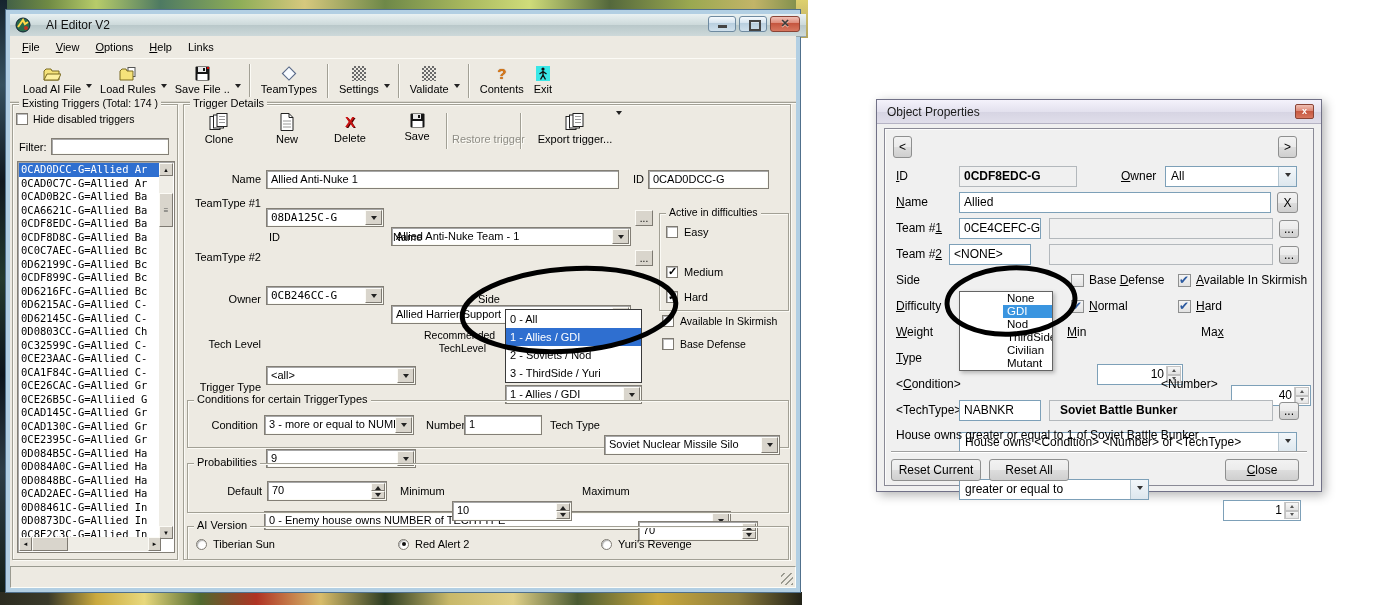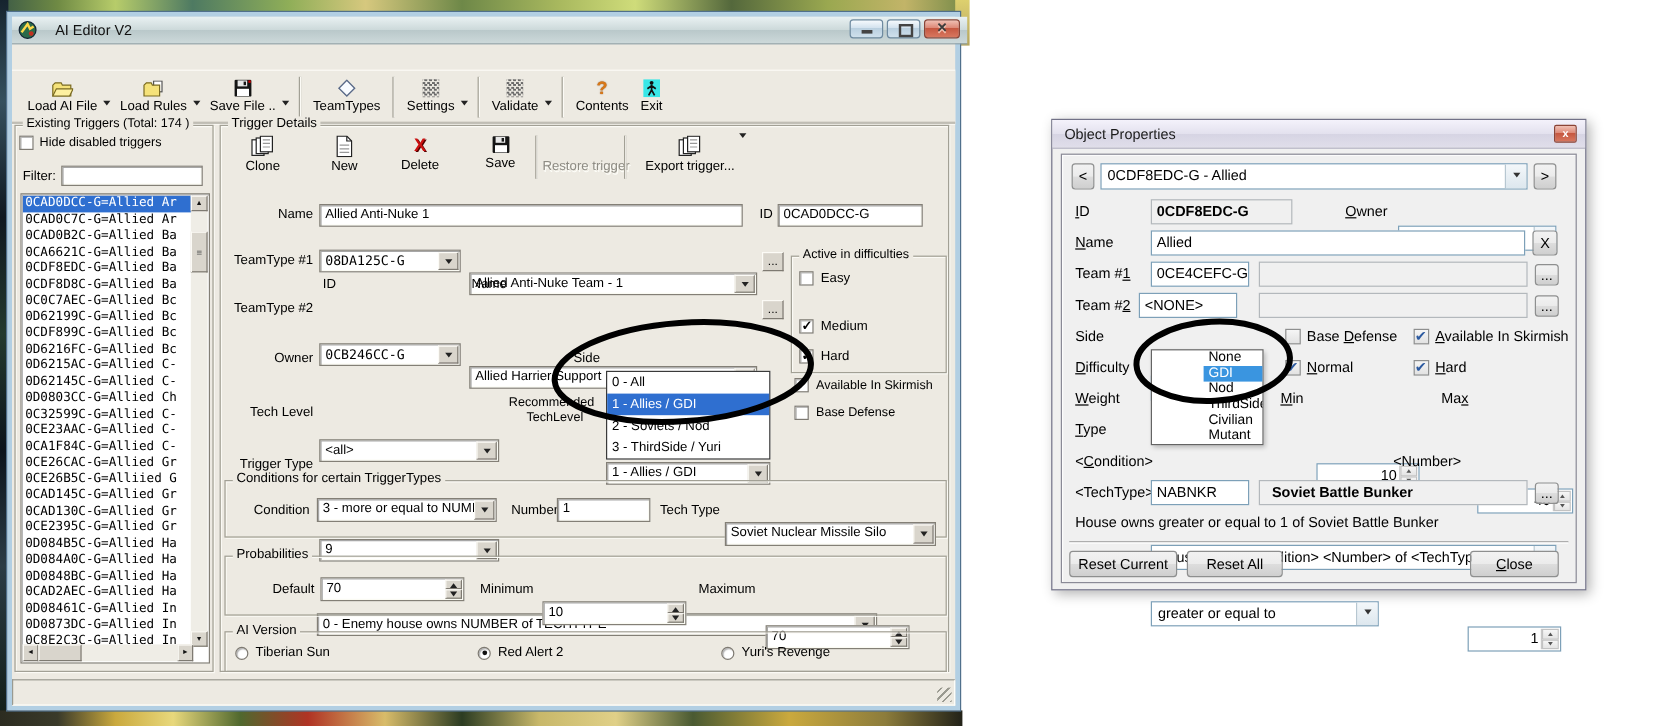--- a/index.html
+++ b/index.html
@@ -167,6 +167,13 @@
       </div>
     </div>
 
+    <div class="a menubar">
+      <span class="menu-item"><u>F</u>ile</span>
+      <span class="menu-item"><u>V</u>iew</span>
+      <span class="menu-item"><u>O</u>ptions</span>
+      <span class="menu-item"><u>H</u>elp</span>
+      <span class="menu-item">Links</span>
+    </div>
 
     <div class="a toolbar">
       <div class="tbtn">

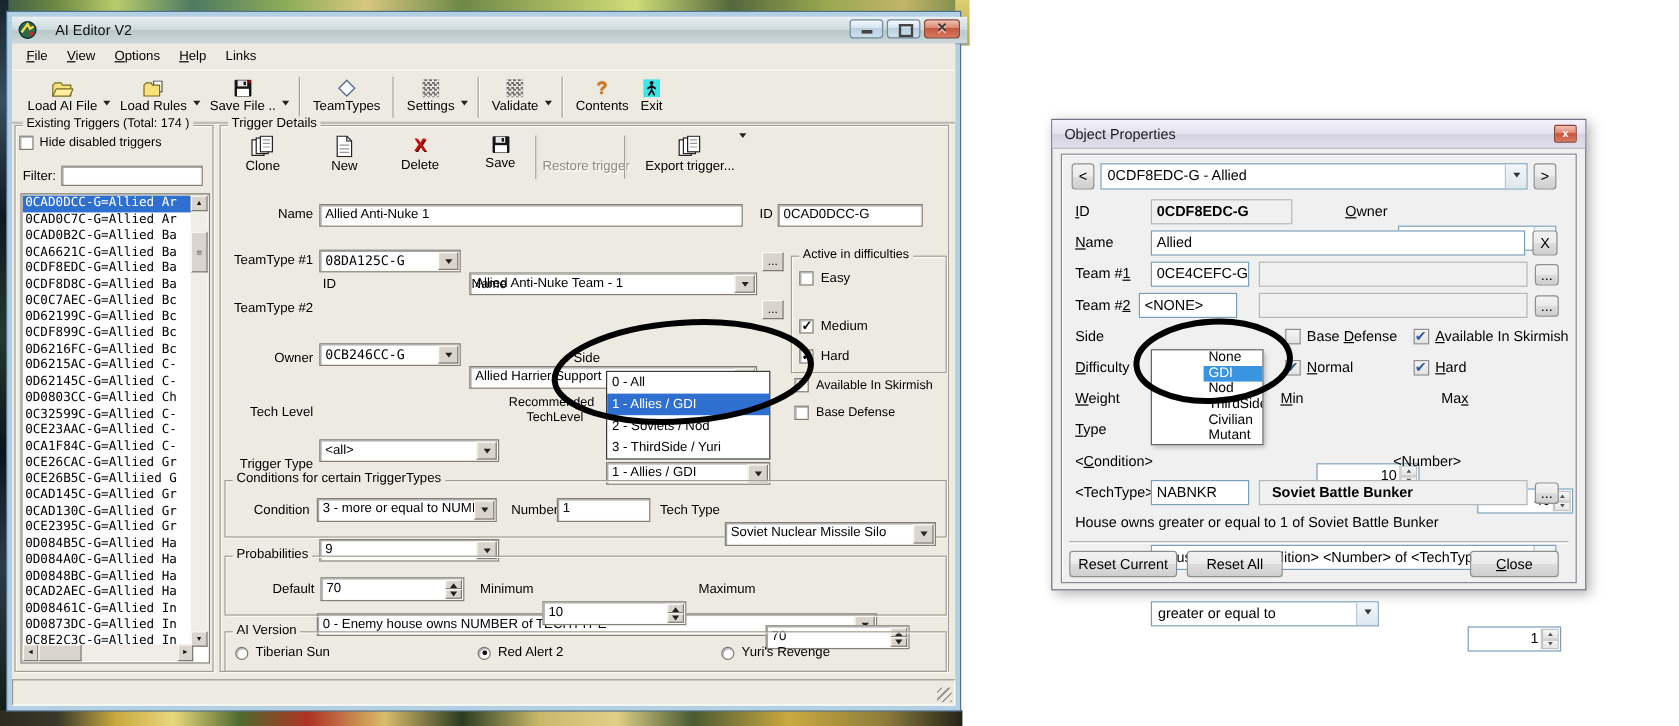--- a/index.html
+++ b/index.html
@@ -556,12 +556,6 @@
     <div class="dlg-panel">
 
       <div class="a b7" style="left:8px;top:7px;width:19px;height:22px">&lt;</div>
-      <div class="a c7" style="left:32px;top:7px;width:356px;height:22px">
-        <span>0CDF8EDC-G - Allied</span>
-        <div class="arr7">
-            <div class="tri"></div>
-          </div>
-      </div>
       <div class="a b7" style="left:393px;top:7px;width:19px;height:22px">&gt;</div>
 
       <span class="a lbl7" style="left:11px;top:40px"><u>I</u>D</span>

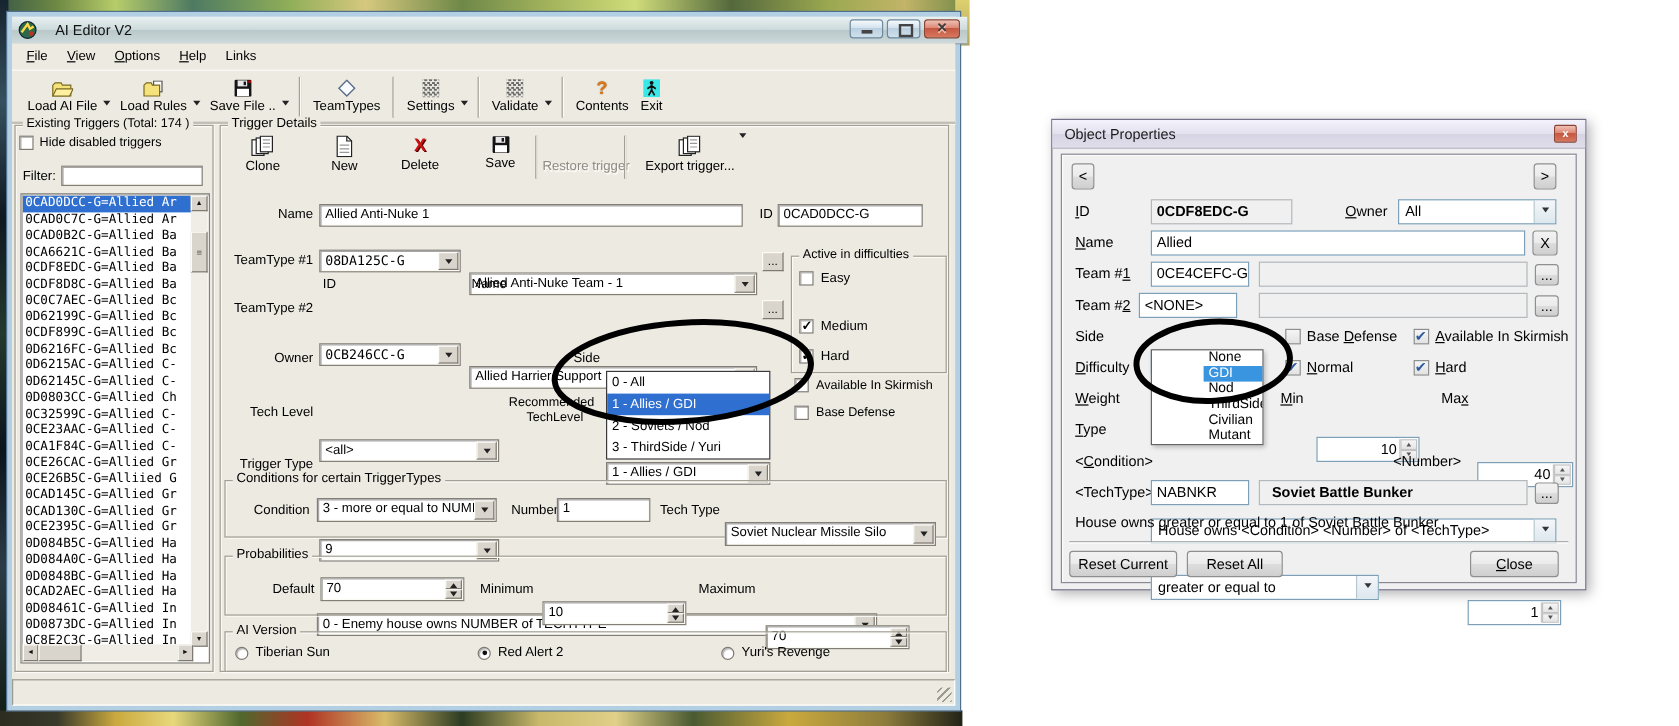--- a/index.html
+++ b/index.html
@@ -361,7 +361,7 @@
       <span class="a lbl rlbl" style="left:440px;top:68px;width:20px">ID</span>
       <div class="a fld" style="left:464px;top:65px;width:121px;height:19px">0CAD0DCC-G</div>
 
-      <span class="a lbl rlbl" style="left:2px;top:106px;width:75px">TeamType #1</span>
+      <span class="a lbl rlbl" style="left:2px;top:92px;width:75px">TeamType #1</span>
       <div class="a fld combo mono" style="left:82px;top:103px;width:118px;height:19px">
         <span>08DA125C-G</span>
         <div class="cbtn">

